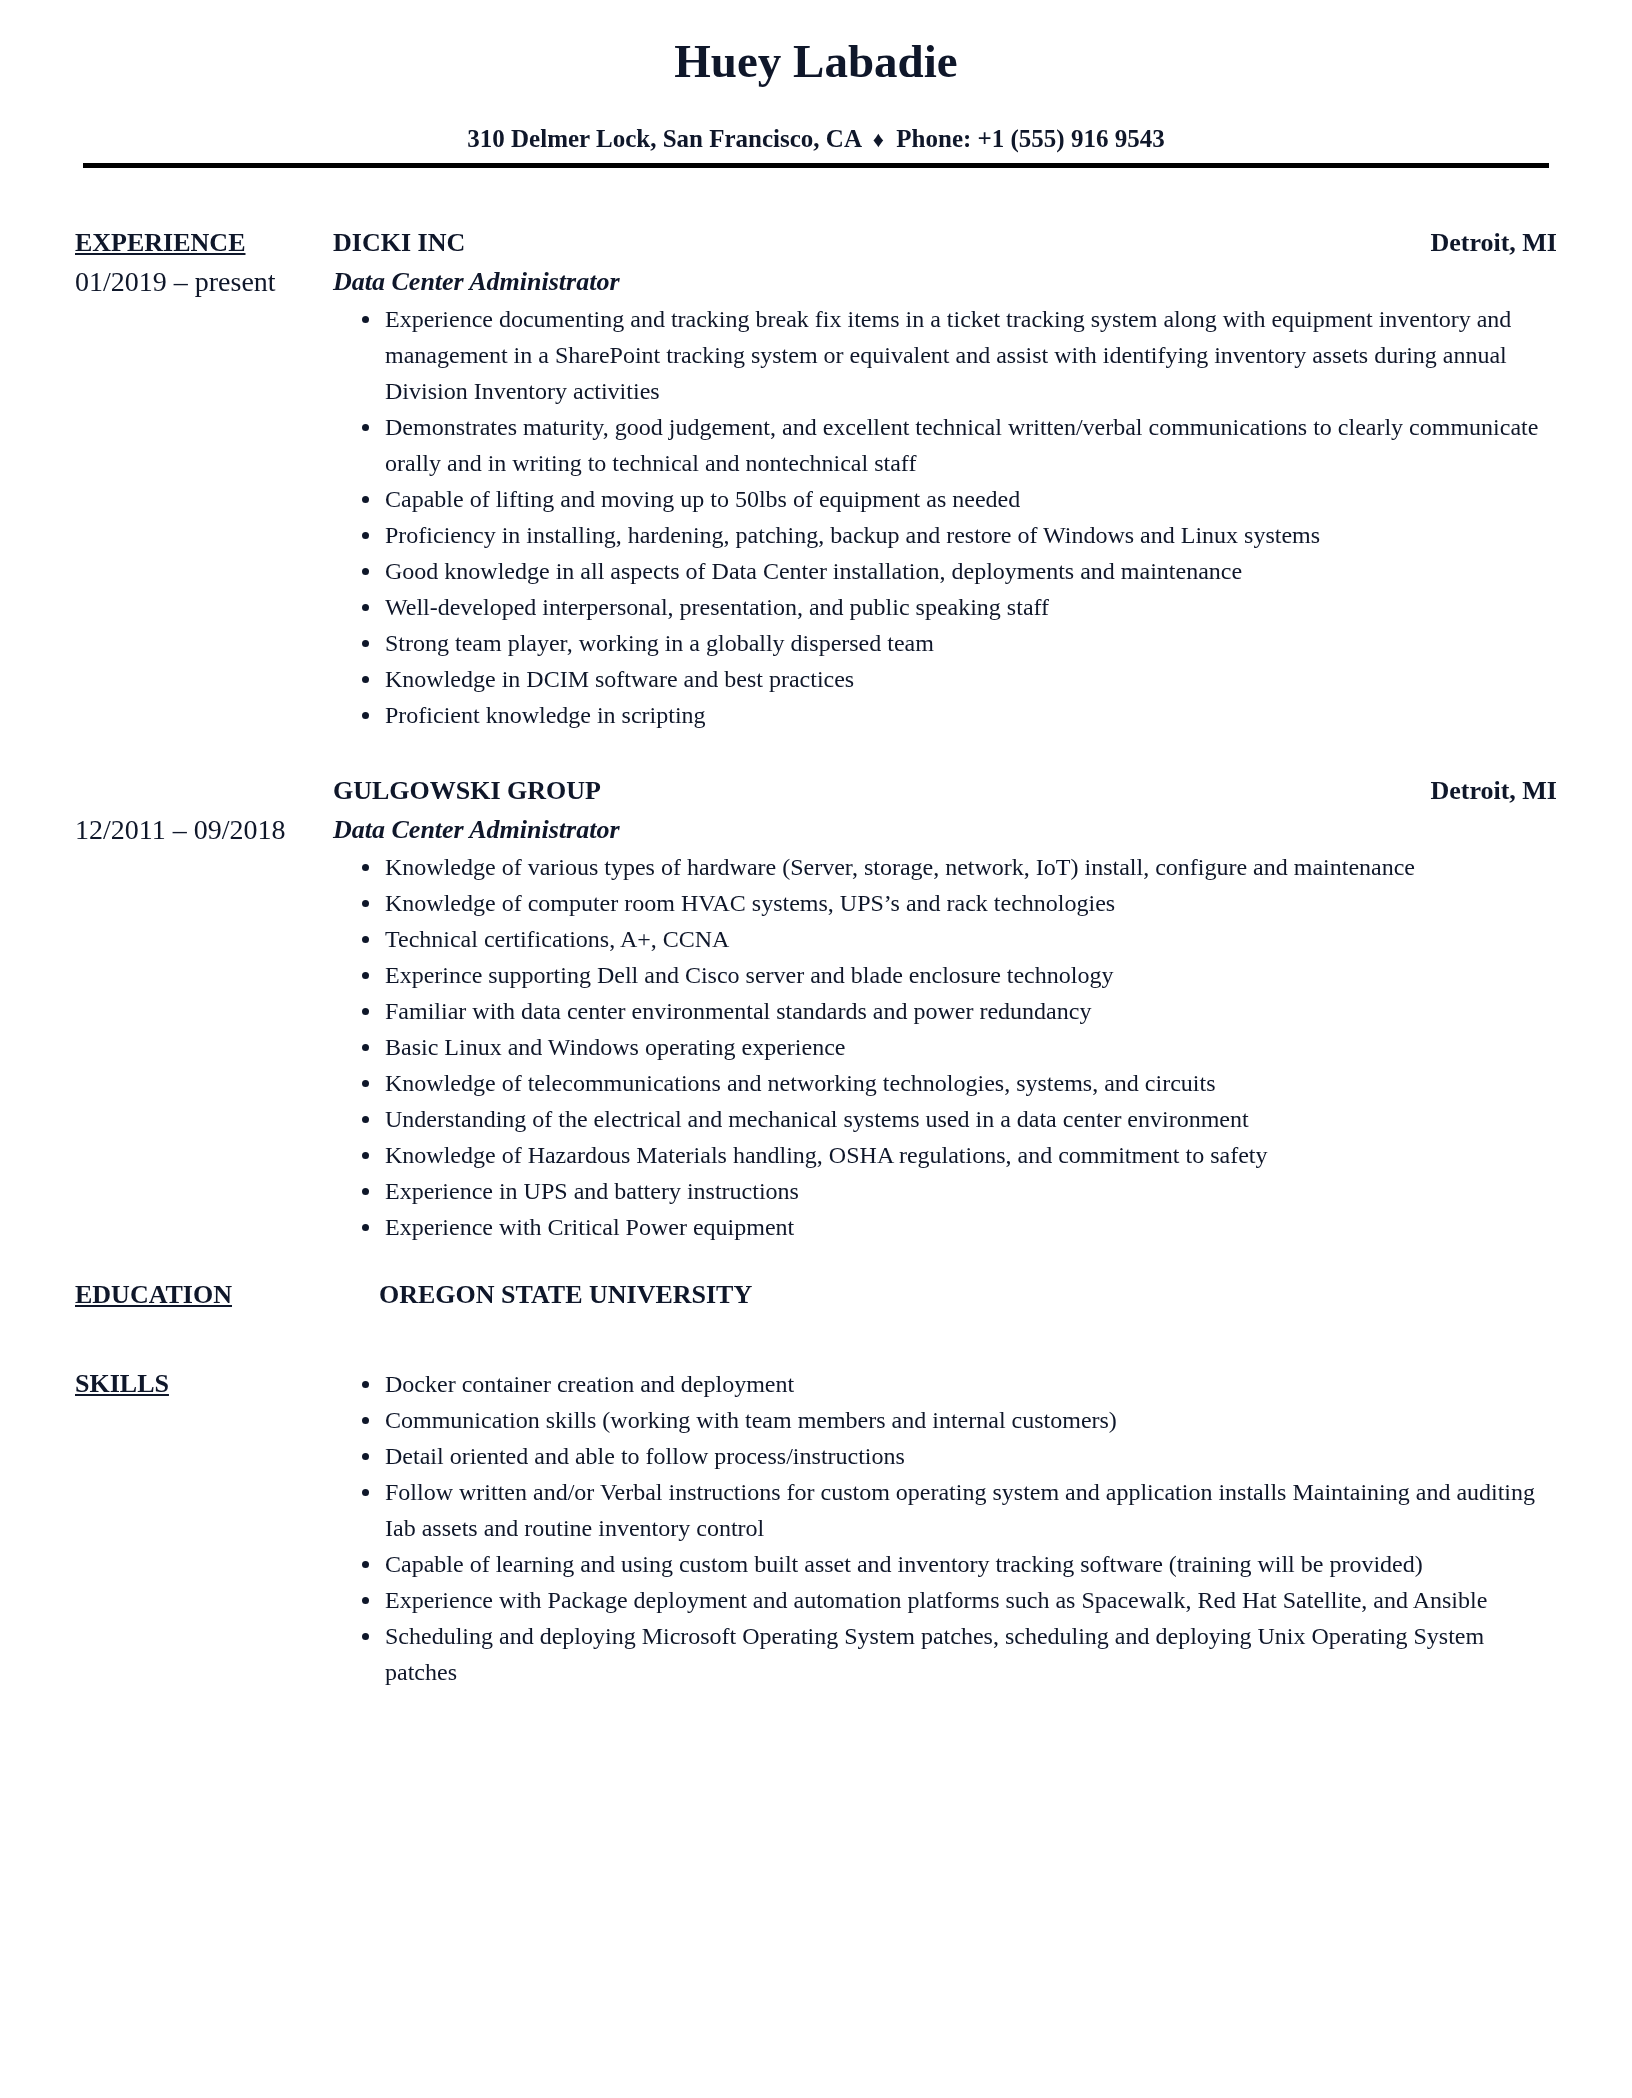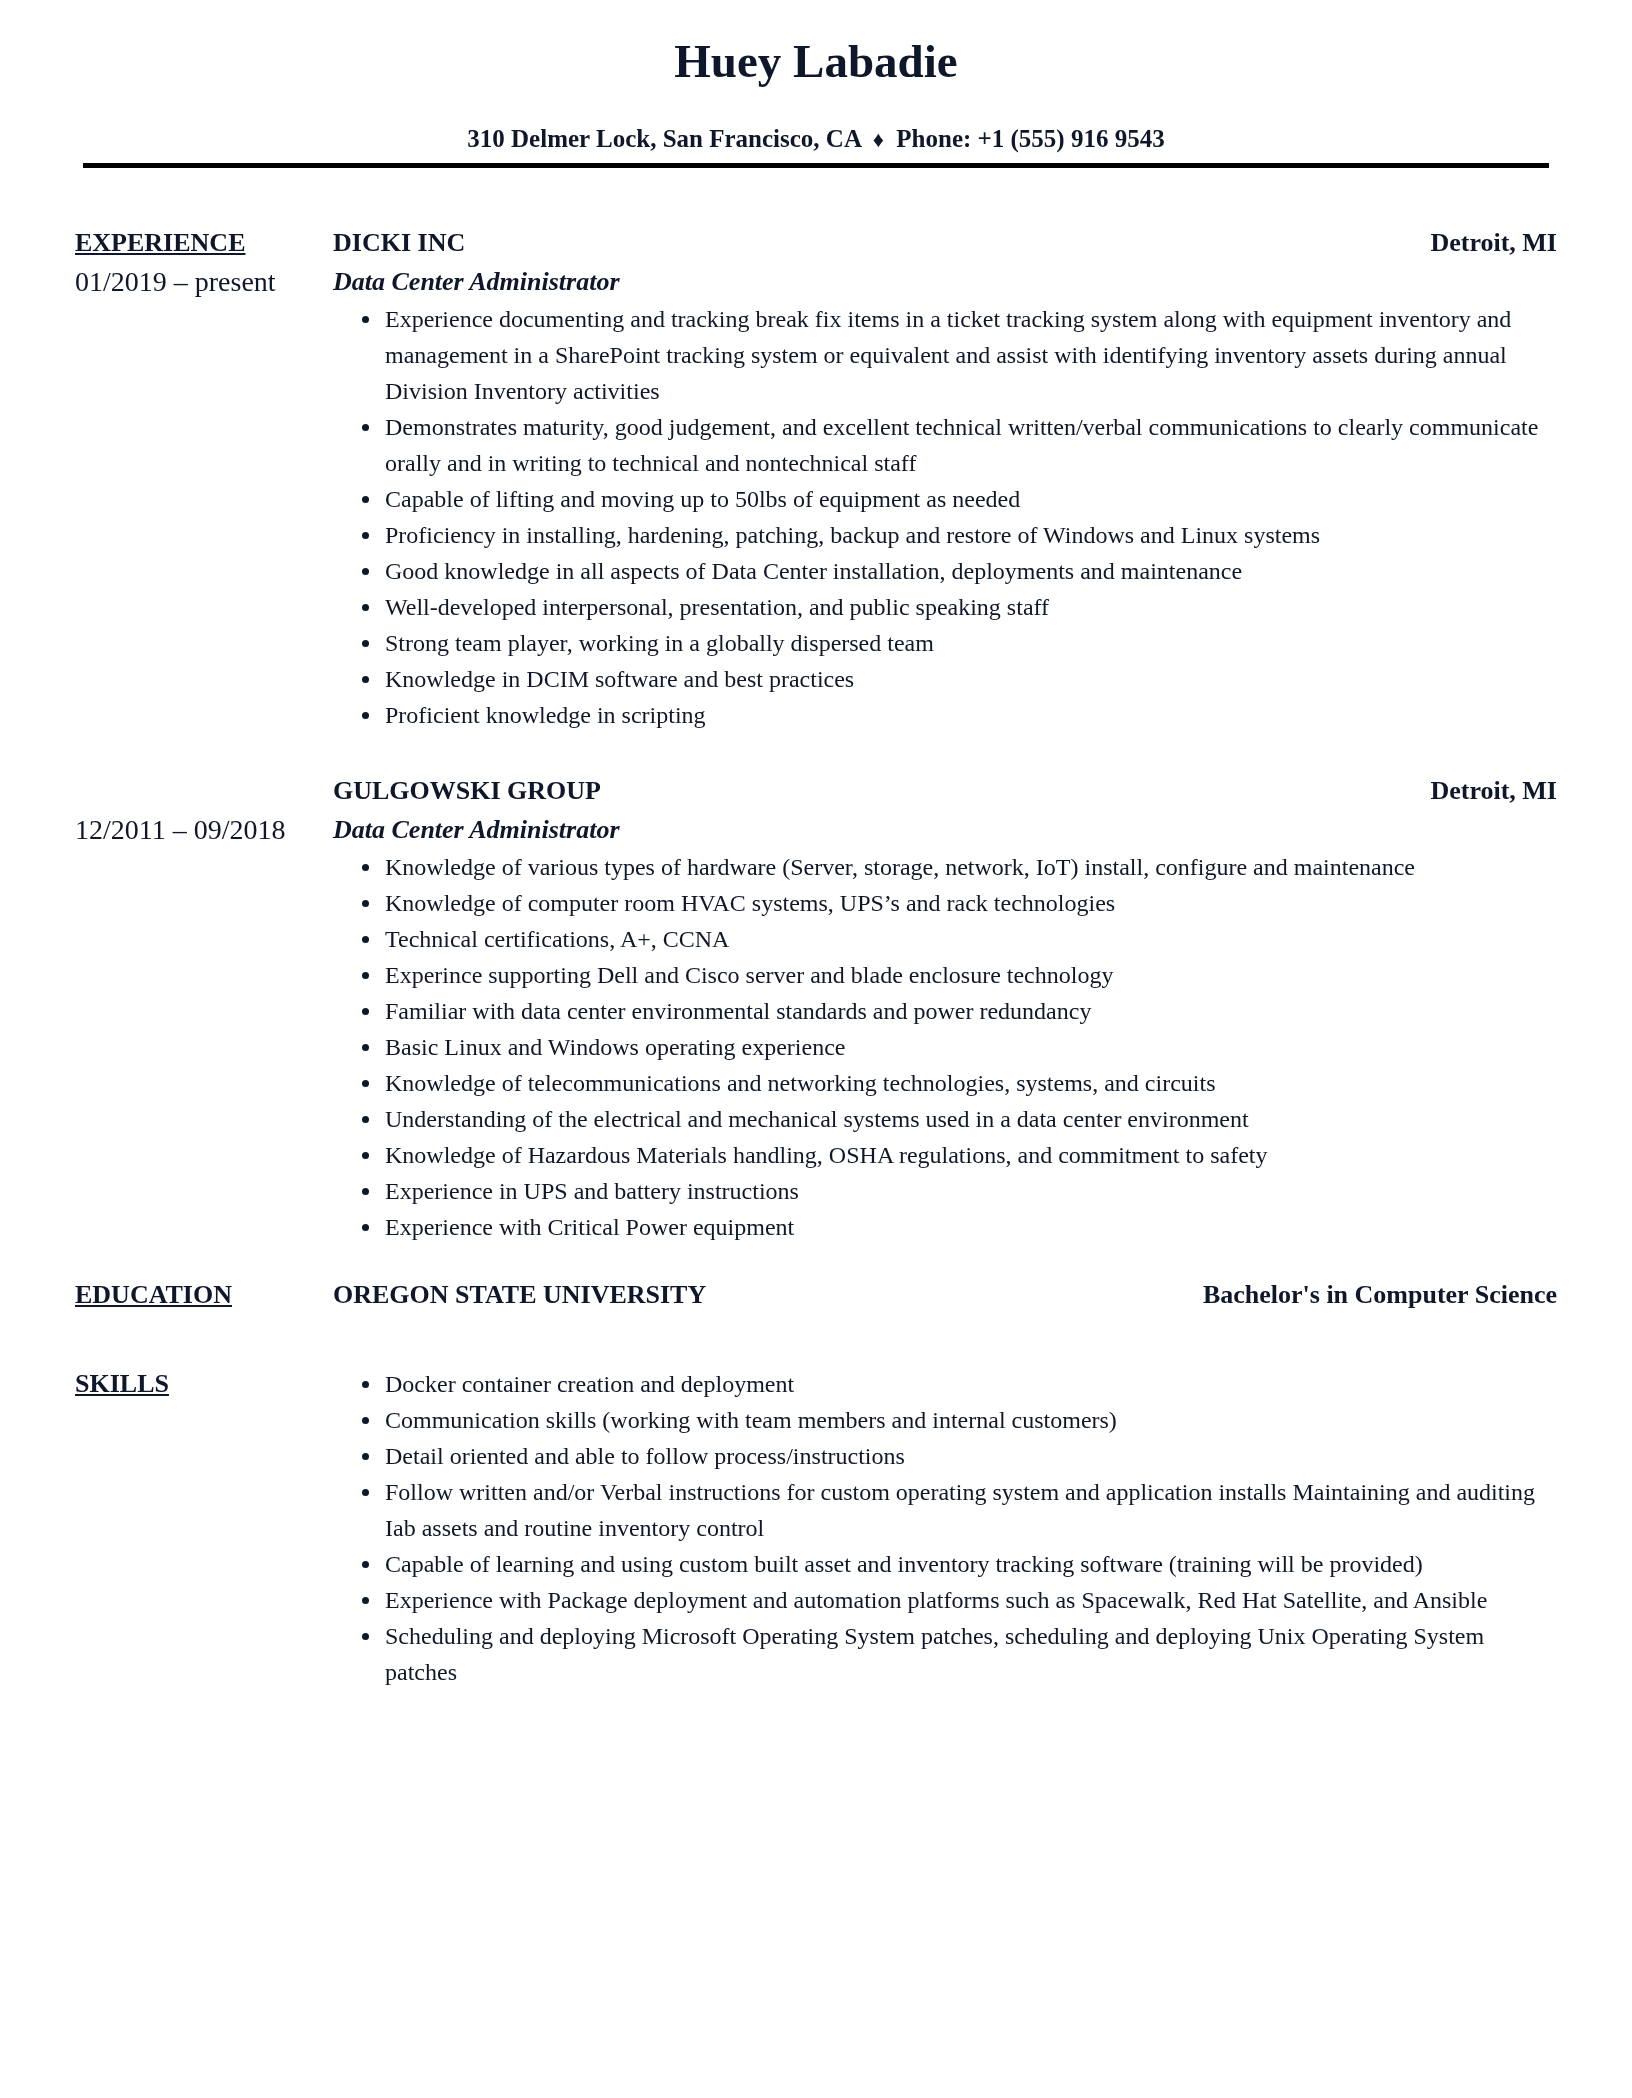--- a/index.html
+++ b/index.html
@@ -86,7 +86,7 @@
   }
 
   
-  .education-section { margin-top: 30px; }
+  .education-section { margin-top: 30px; gap: 46px; }
   .education-row {
     display: flex;
     justify-content: space-between;

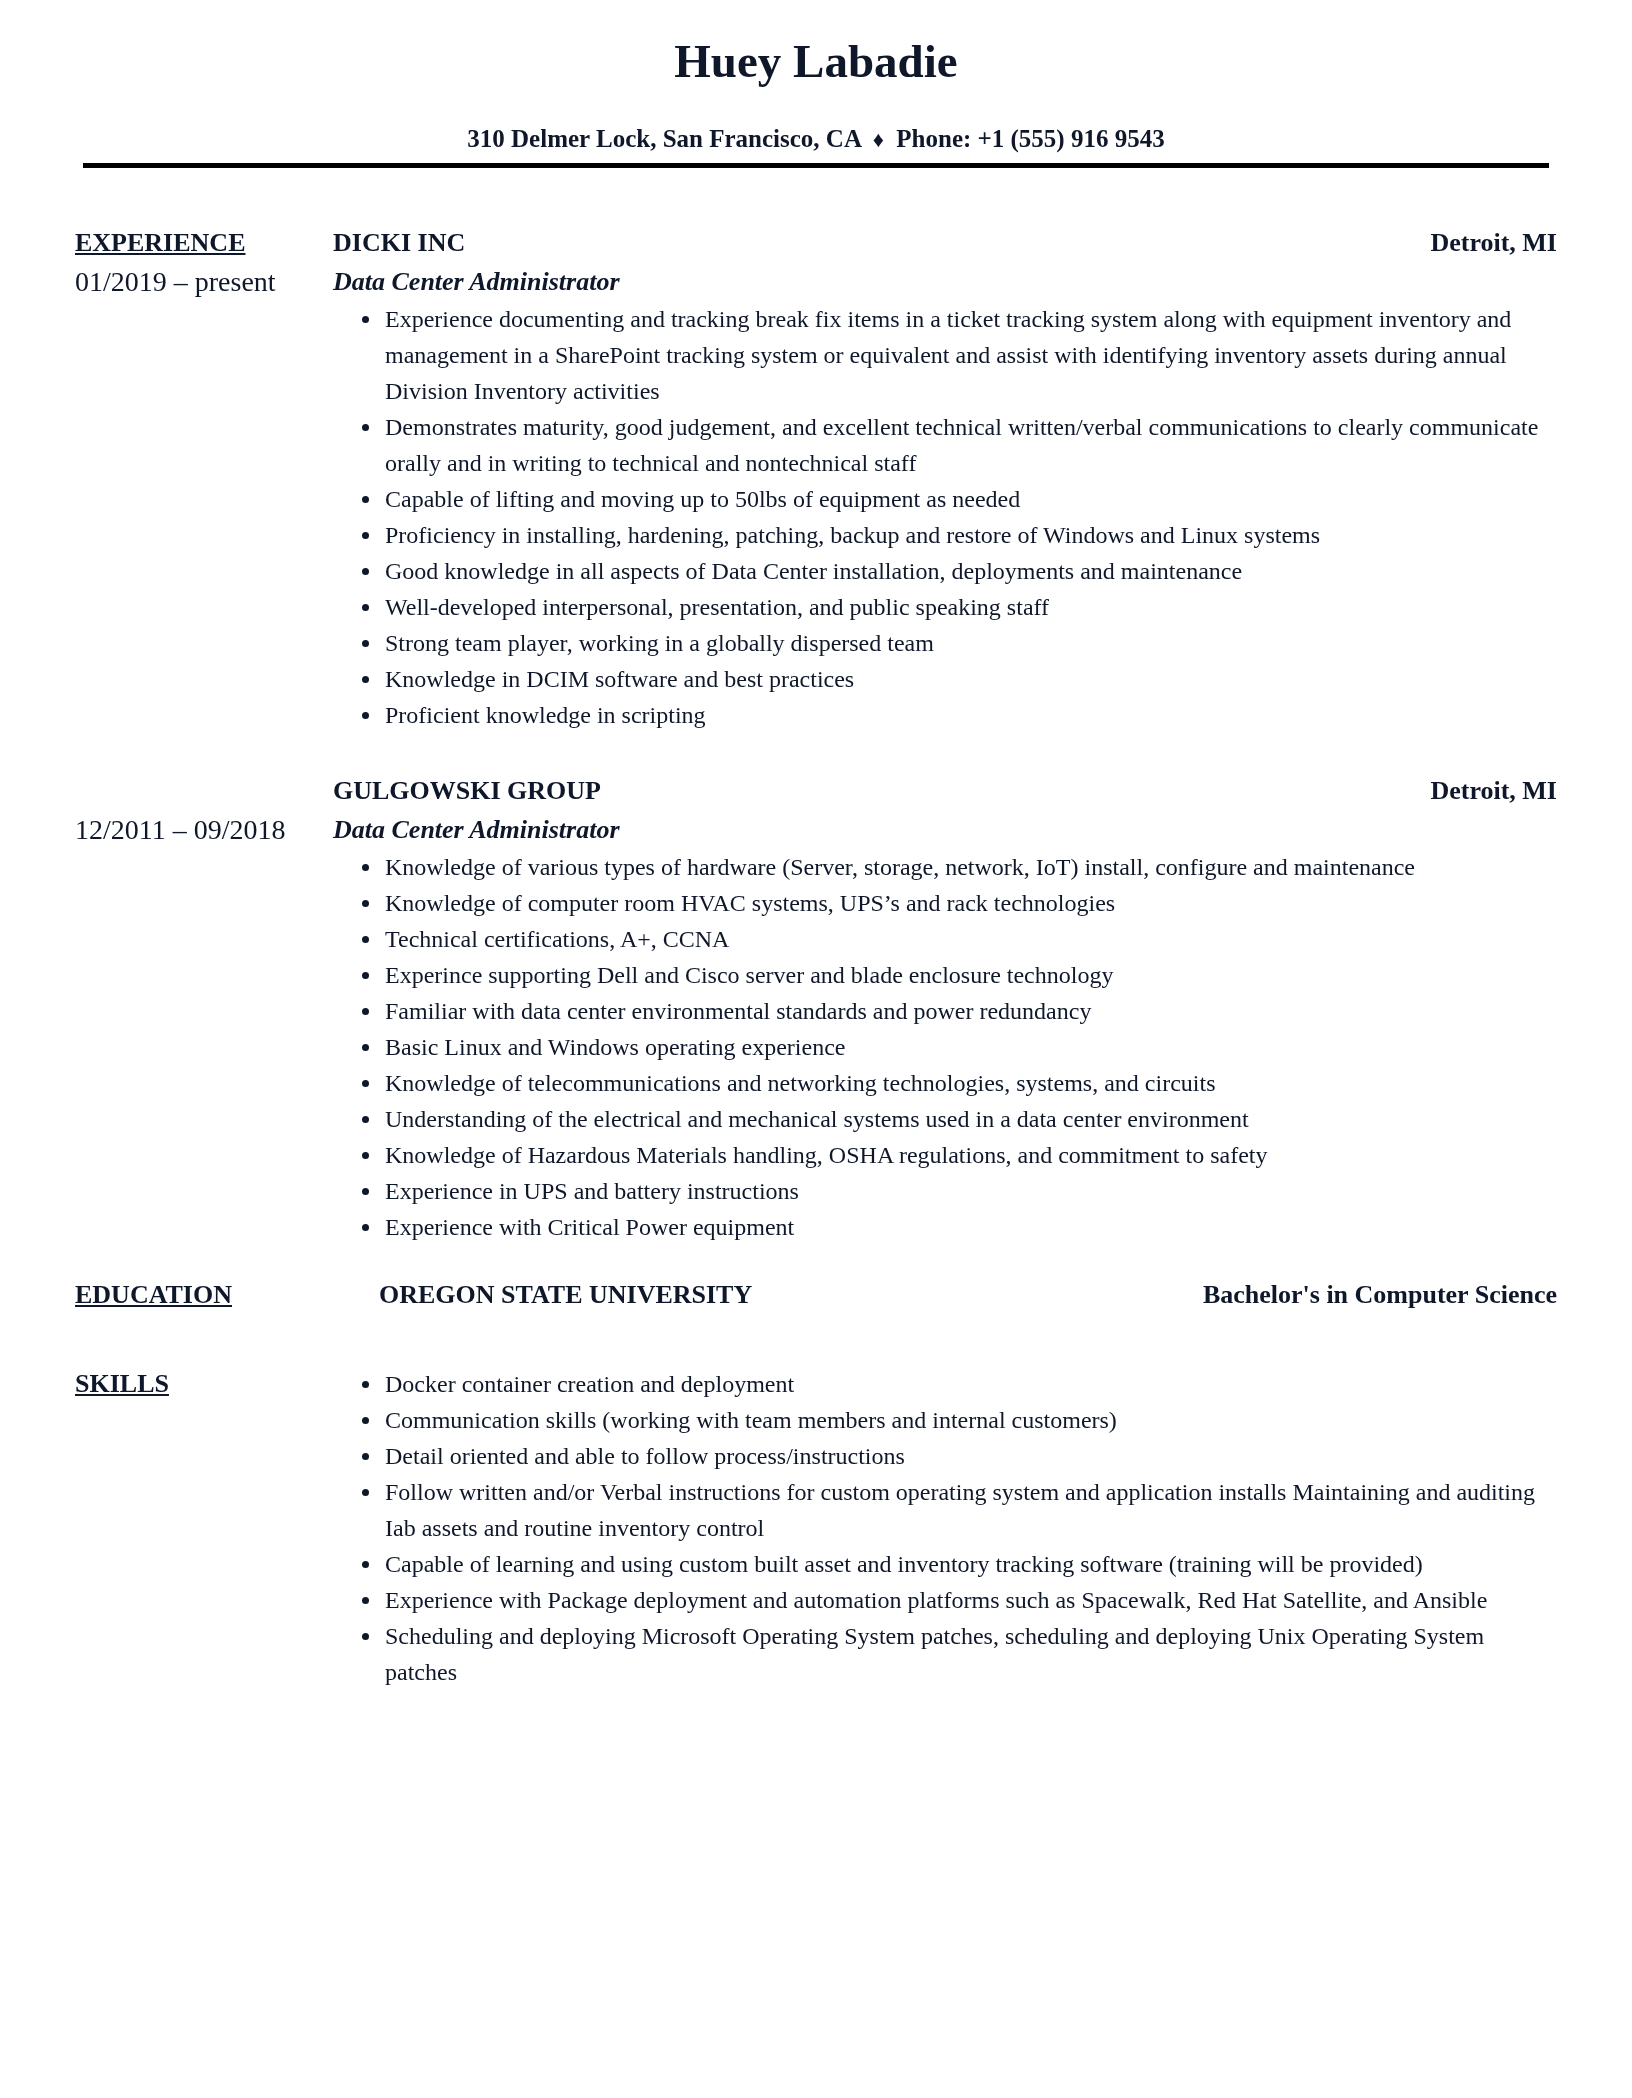--- a/index.html
+++ b/index.html
@@ -177,7 +177,6 @@
     <div class="main-col">
       <div class="education-row">
         <span>OREGON STATE UNIVERSITY</span>
-        <span>Bachelor's in Computer Science</span>
       </div>
     </div>
   </section>

